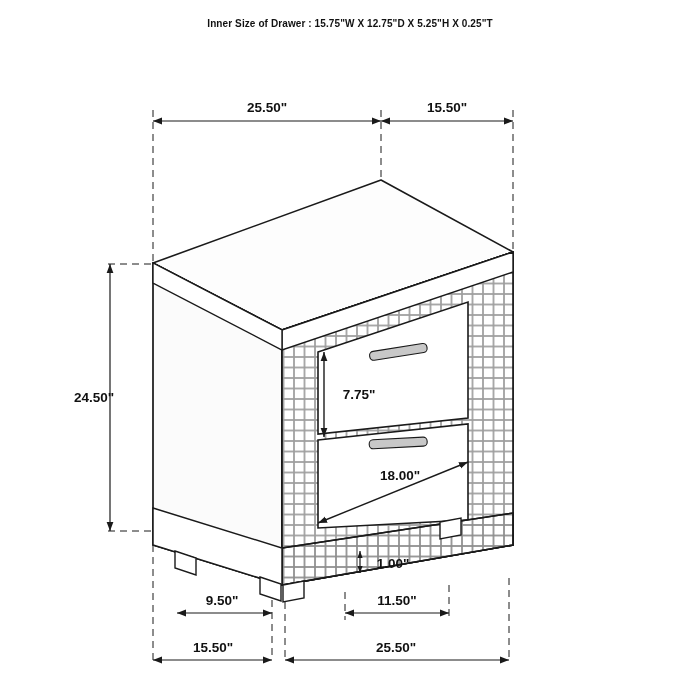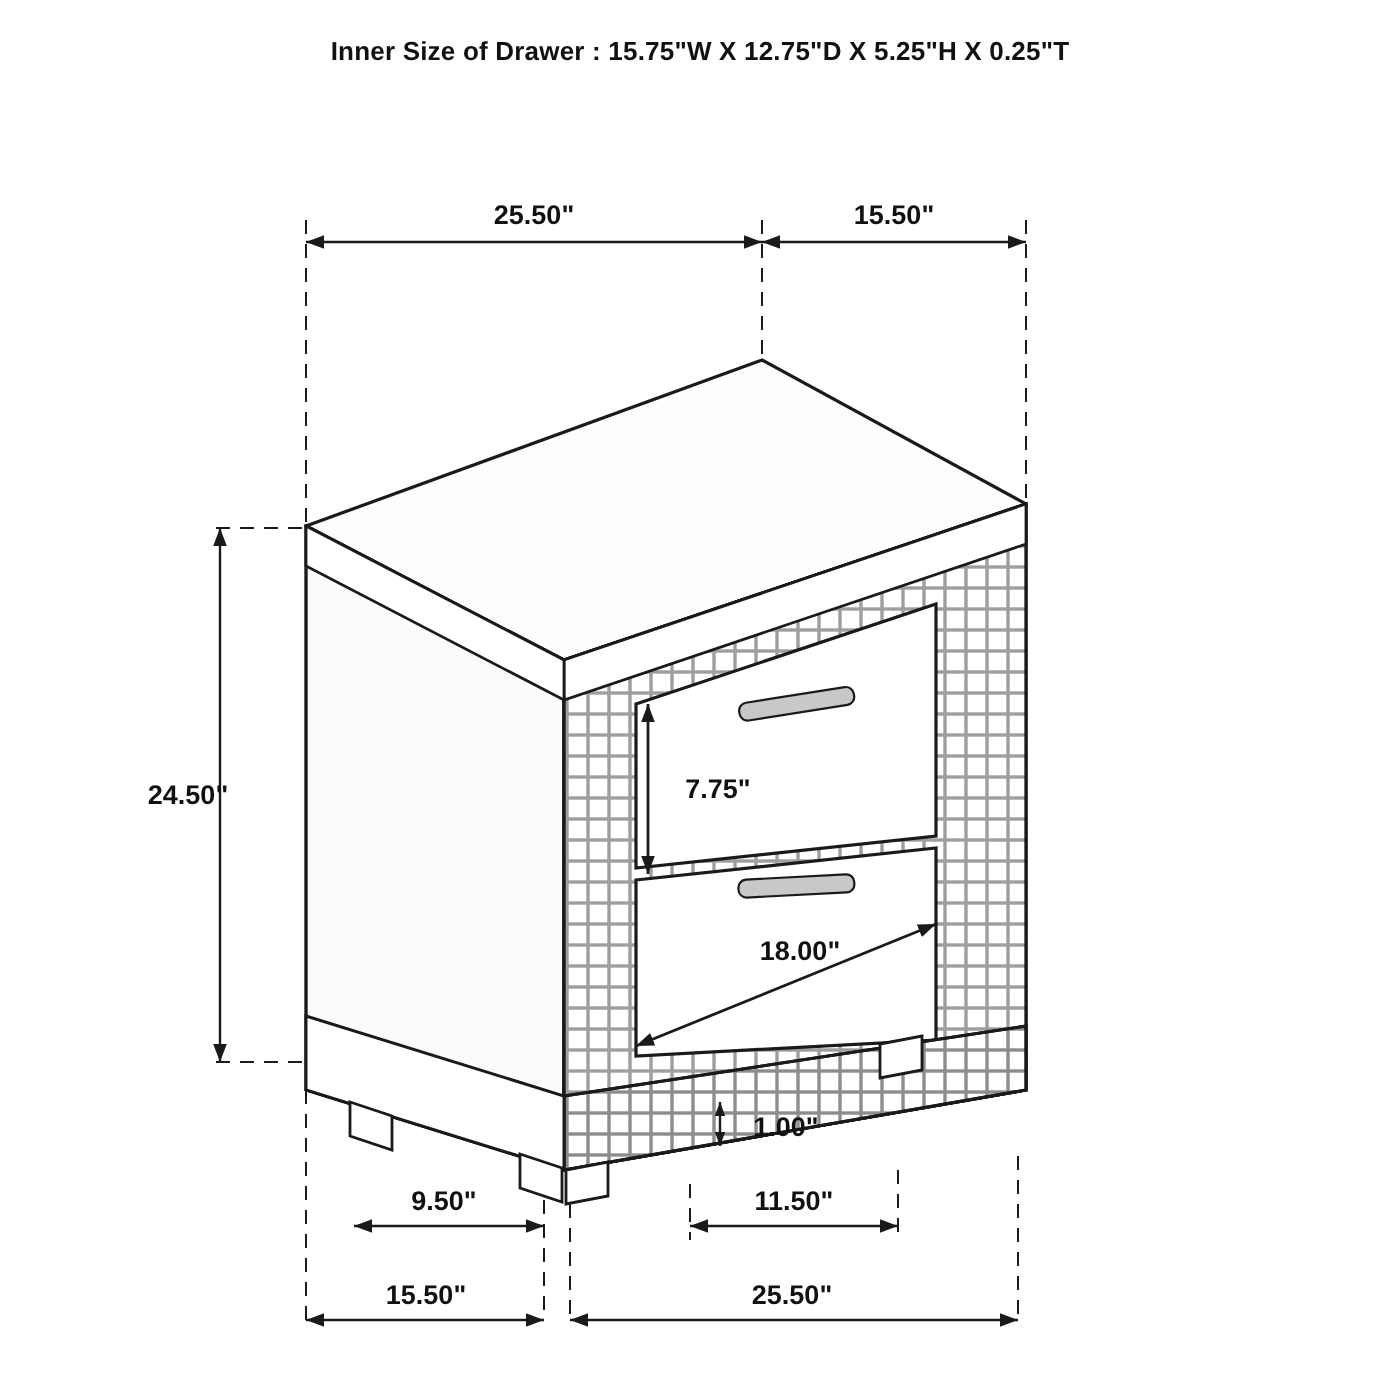--- a/index.html
+++ b/index.html
@@ -26,7 +26,7 @@
     left: 0;
     width: 700px;
     text-align: center;
-    font-size: 13px;
+    font-size: 10px;
     font-weight: bold;
     letter-spacing: 0.1px;
     color: #111111;

